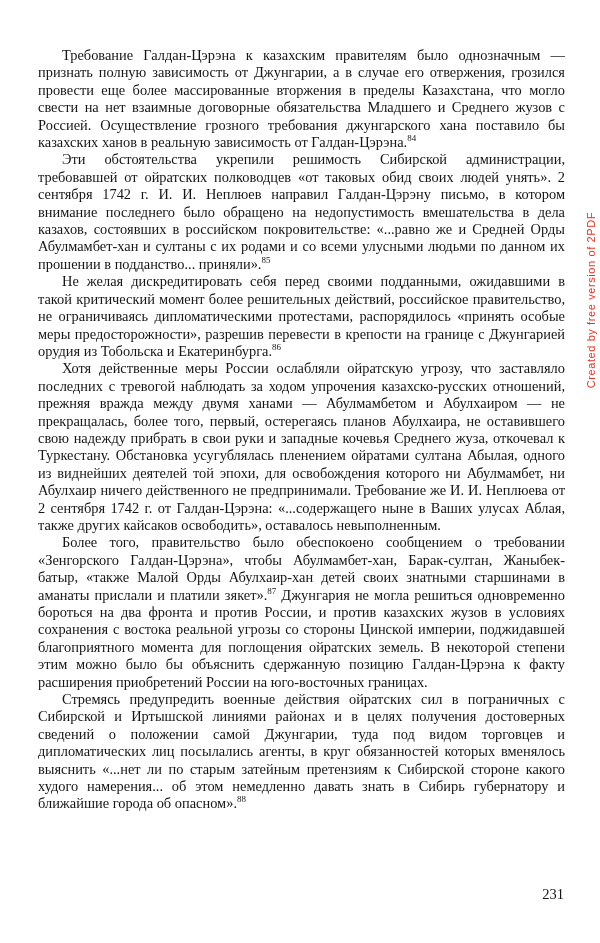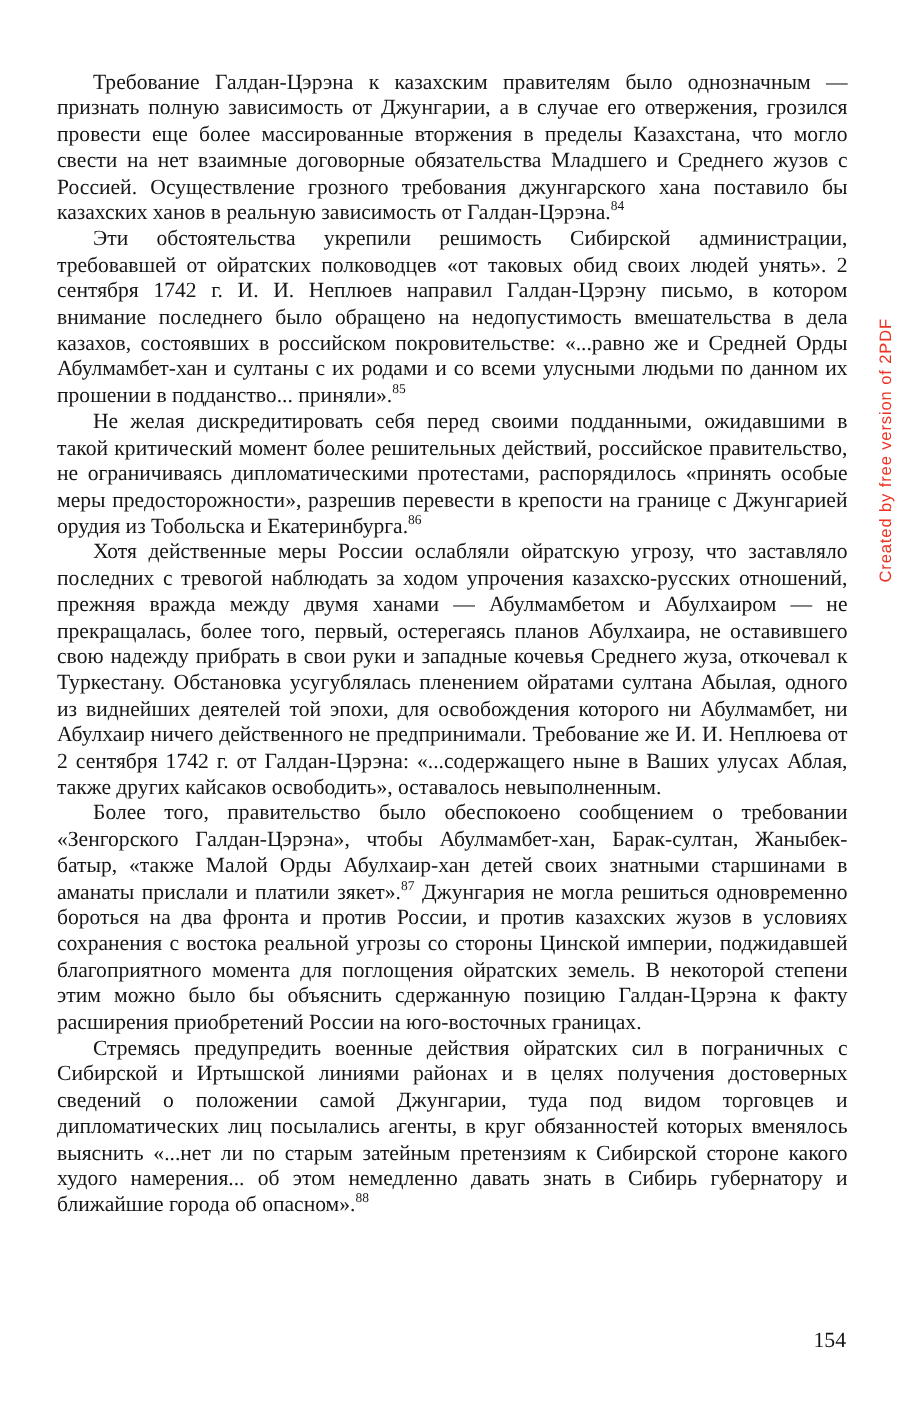--- a/index.html
+++ b/index.html
@@ -82,7 +82,7 @@
 
   <div class="watermark">Created by free version of 2PDF</div>
 
-  <div class="page-number">154</div>
+  <div class="page-number">231</div>
 
 </div>
 

